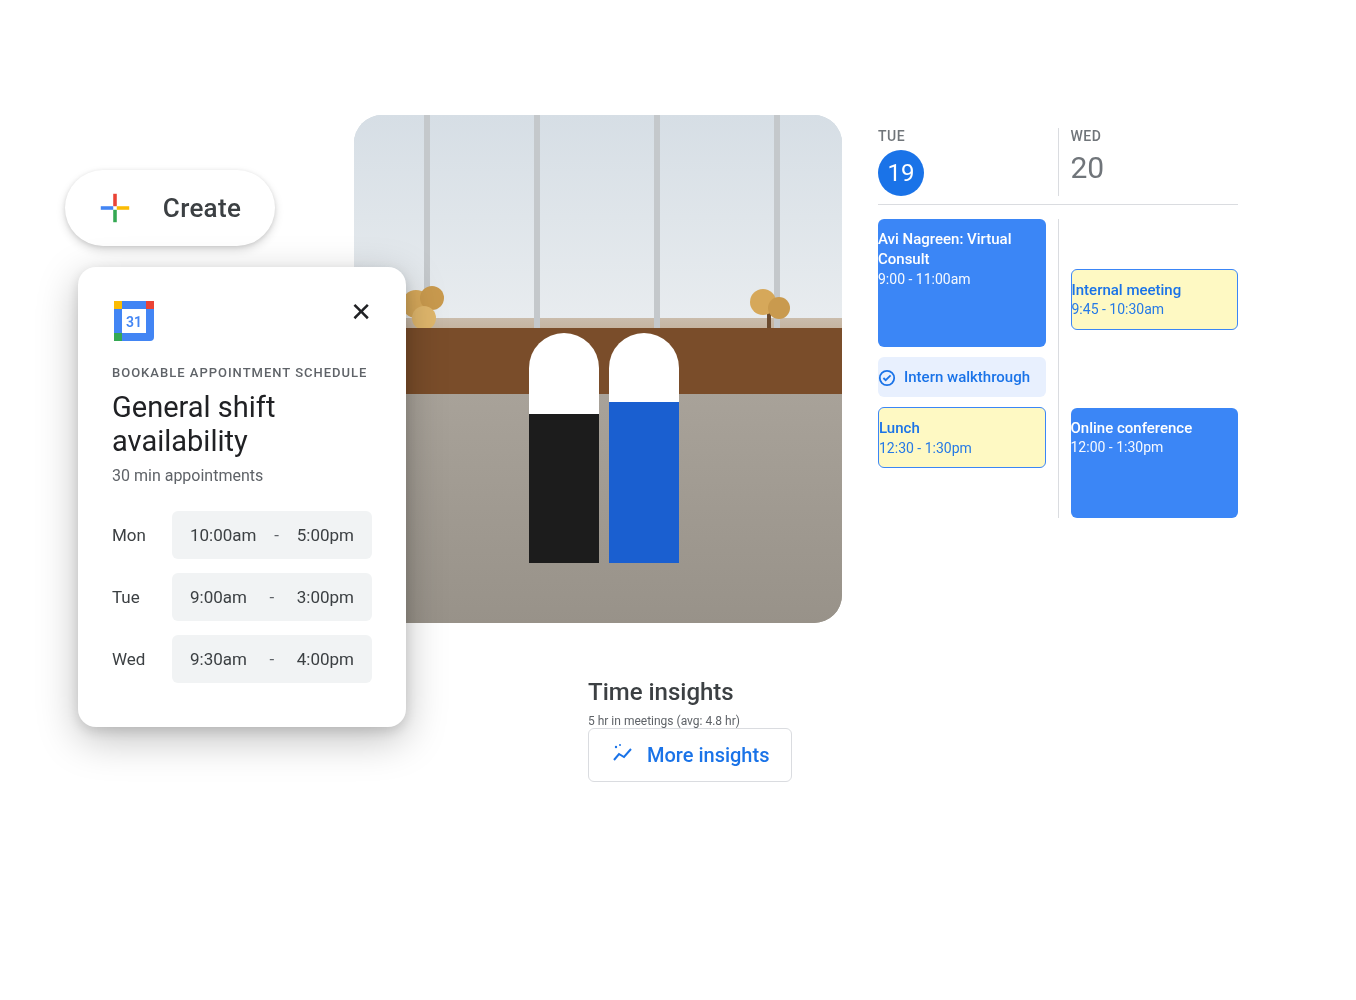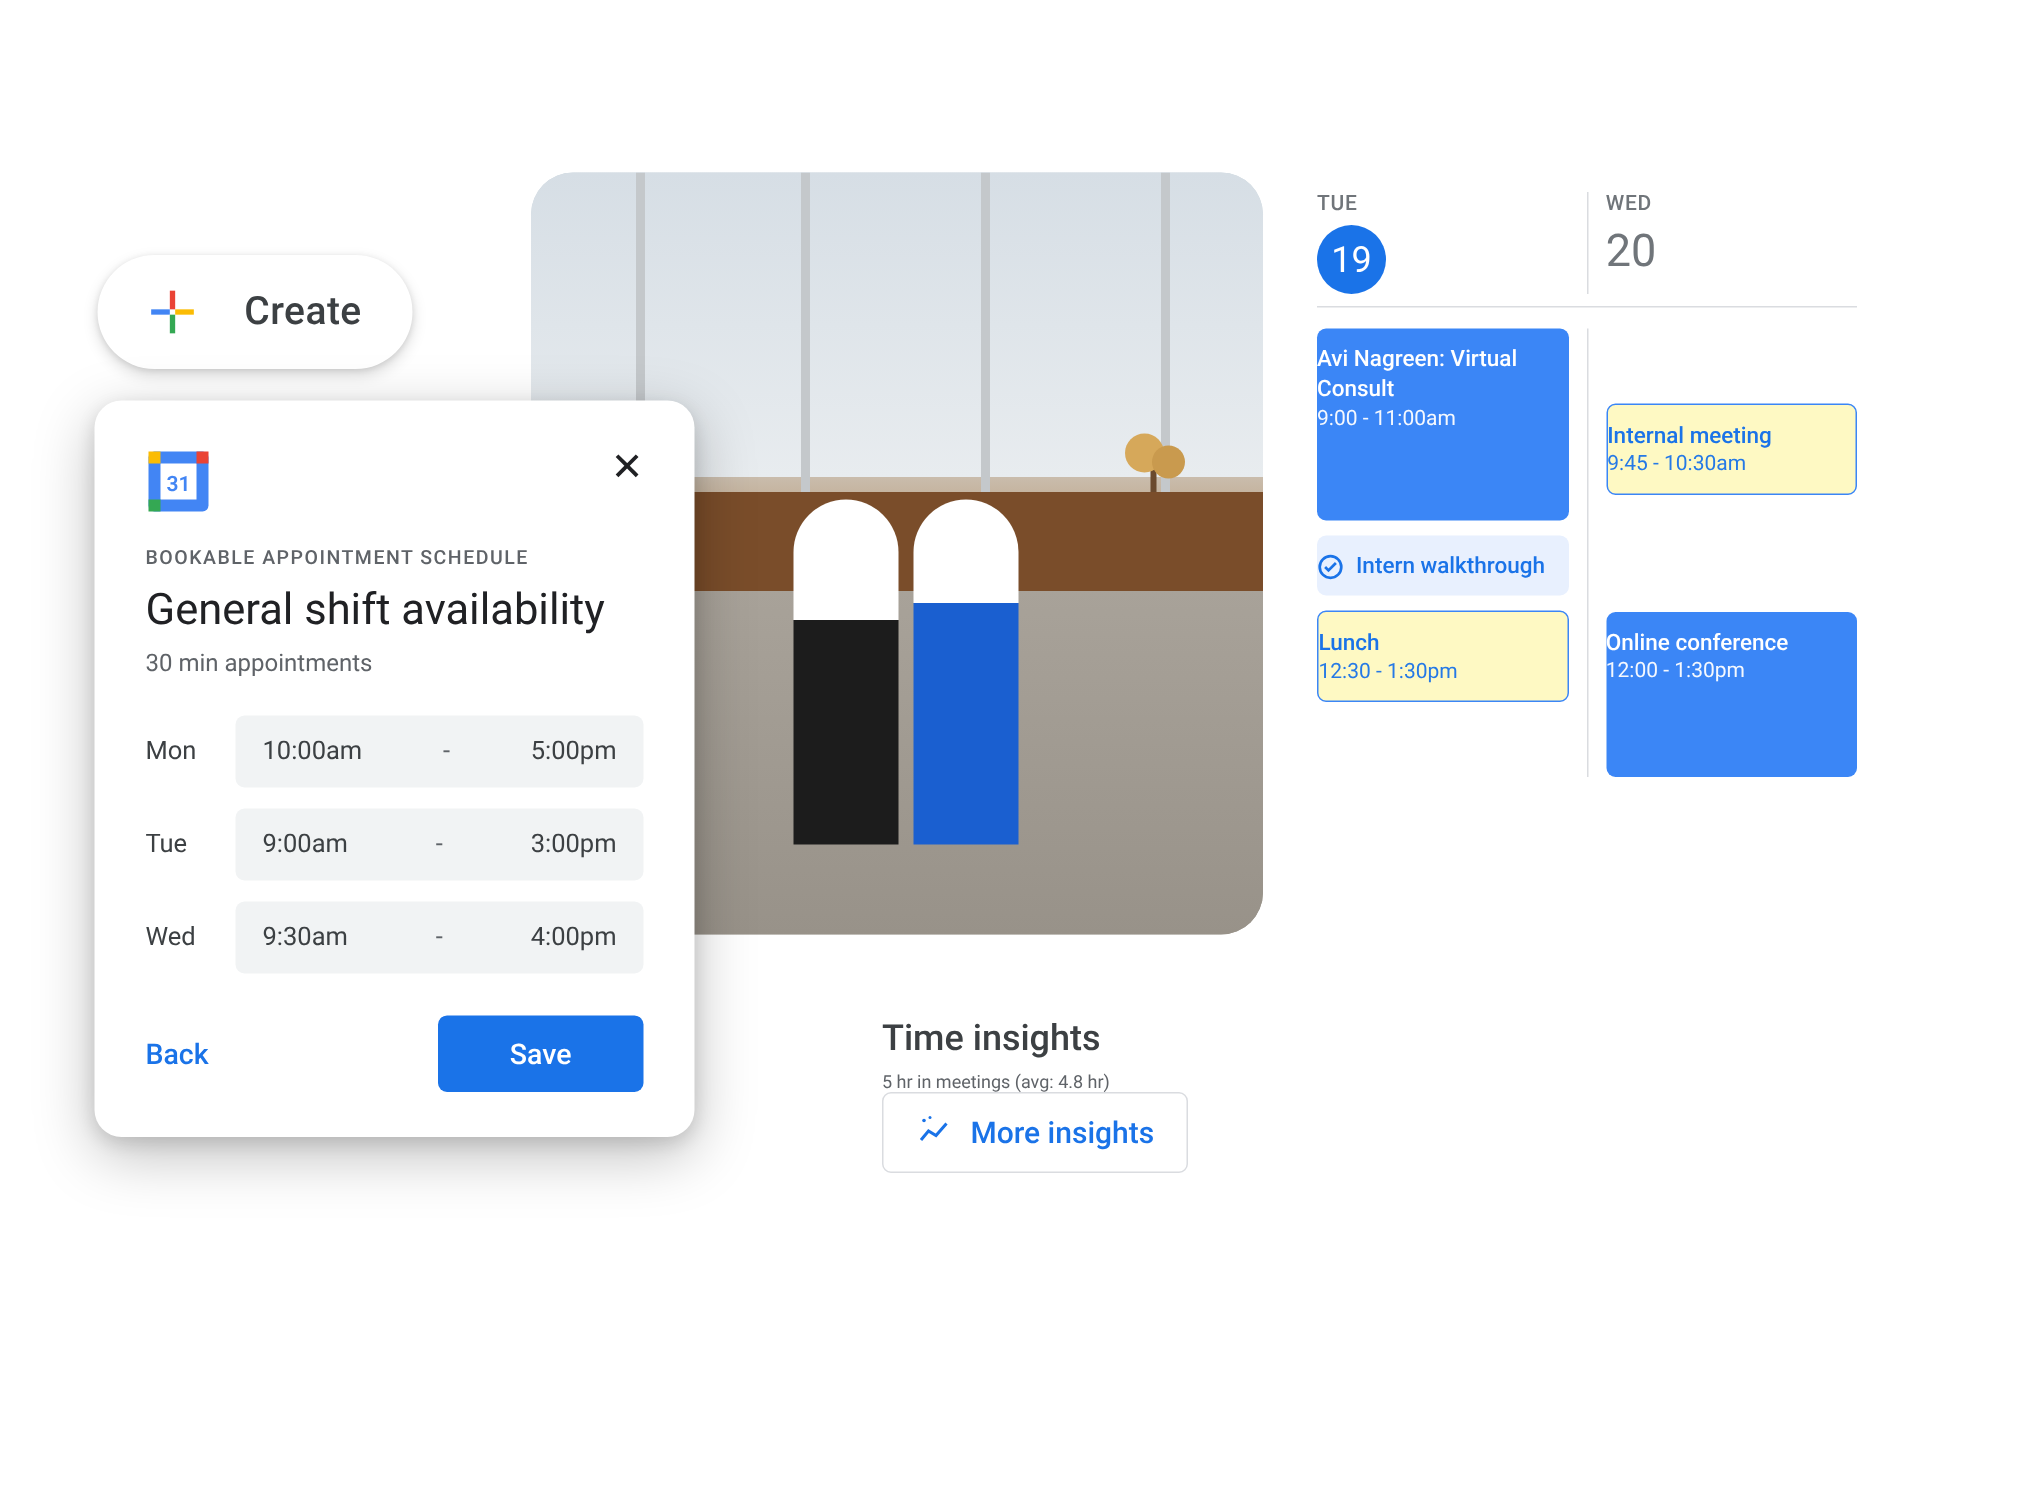--- a/index.html
+++ b/index.html
@@ -44,8 +44,8 @@
   
   .appt-card {
     position: absolute;
-    left: 63px; top: 267px;
-    width: 400px;
+    left: 78px; top: 267px;
+    width: 328px;
     background: #fff;
     border-radius: 18px;
     box-shadow: 0 12px 40px rgba(0,0,0,.25), 0 4px 12px rgba(0,0,0,.12);

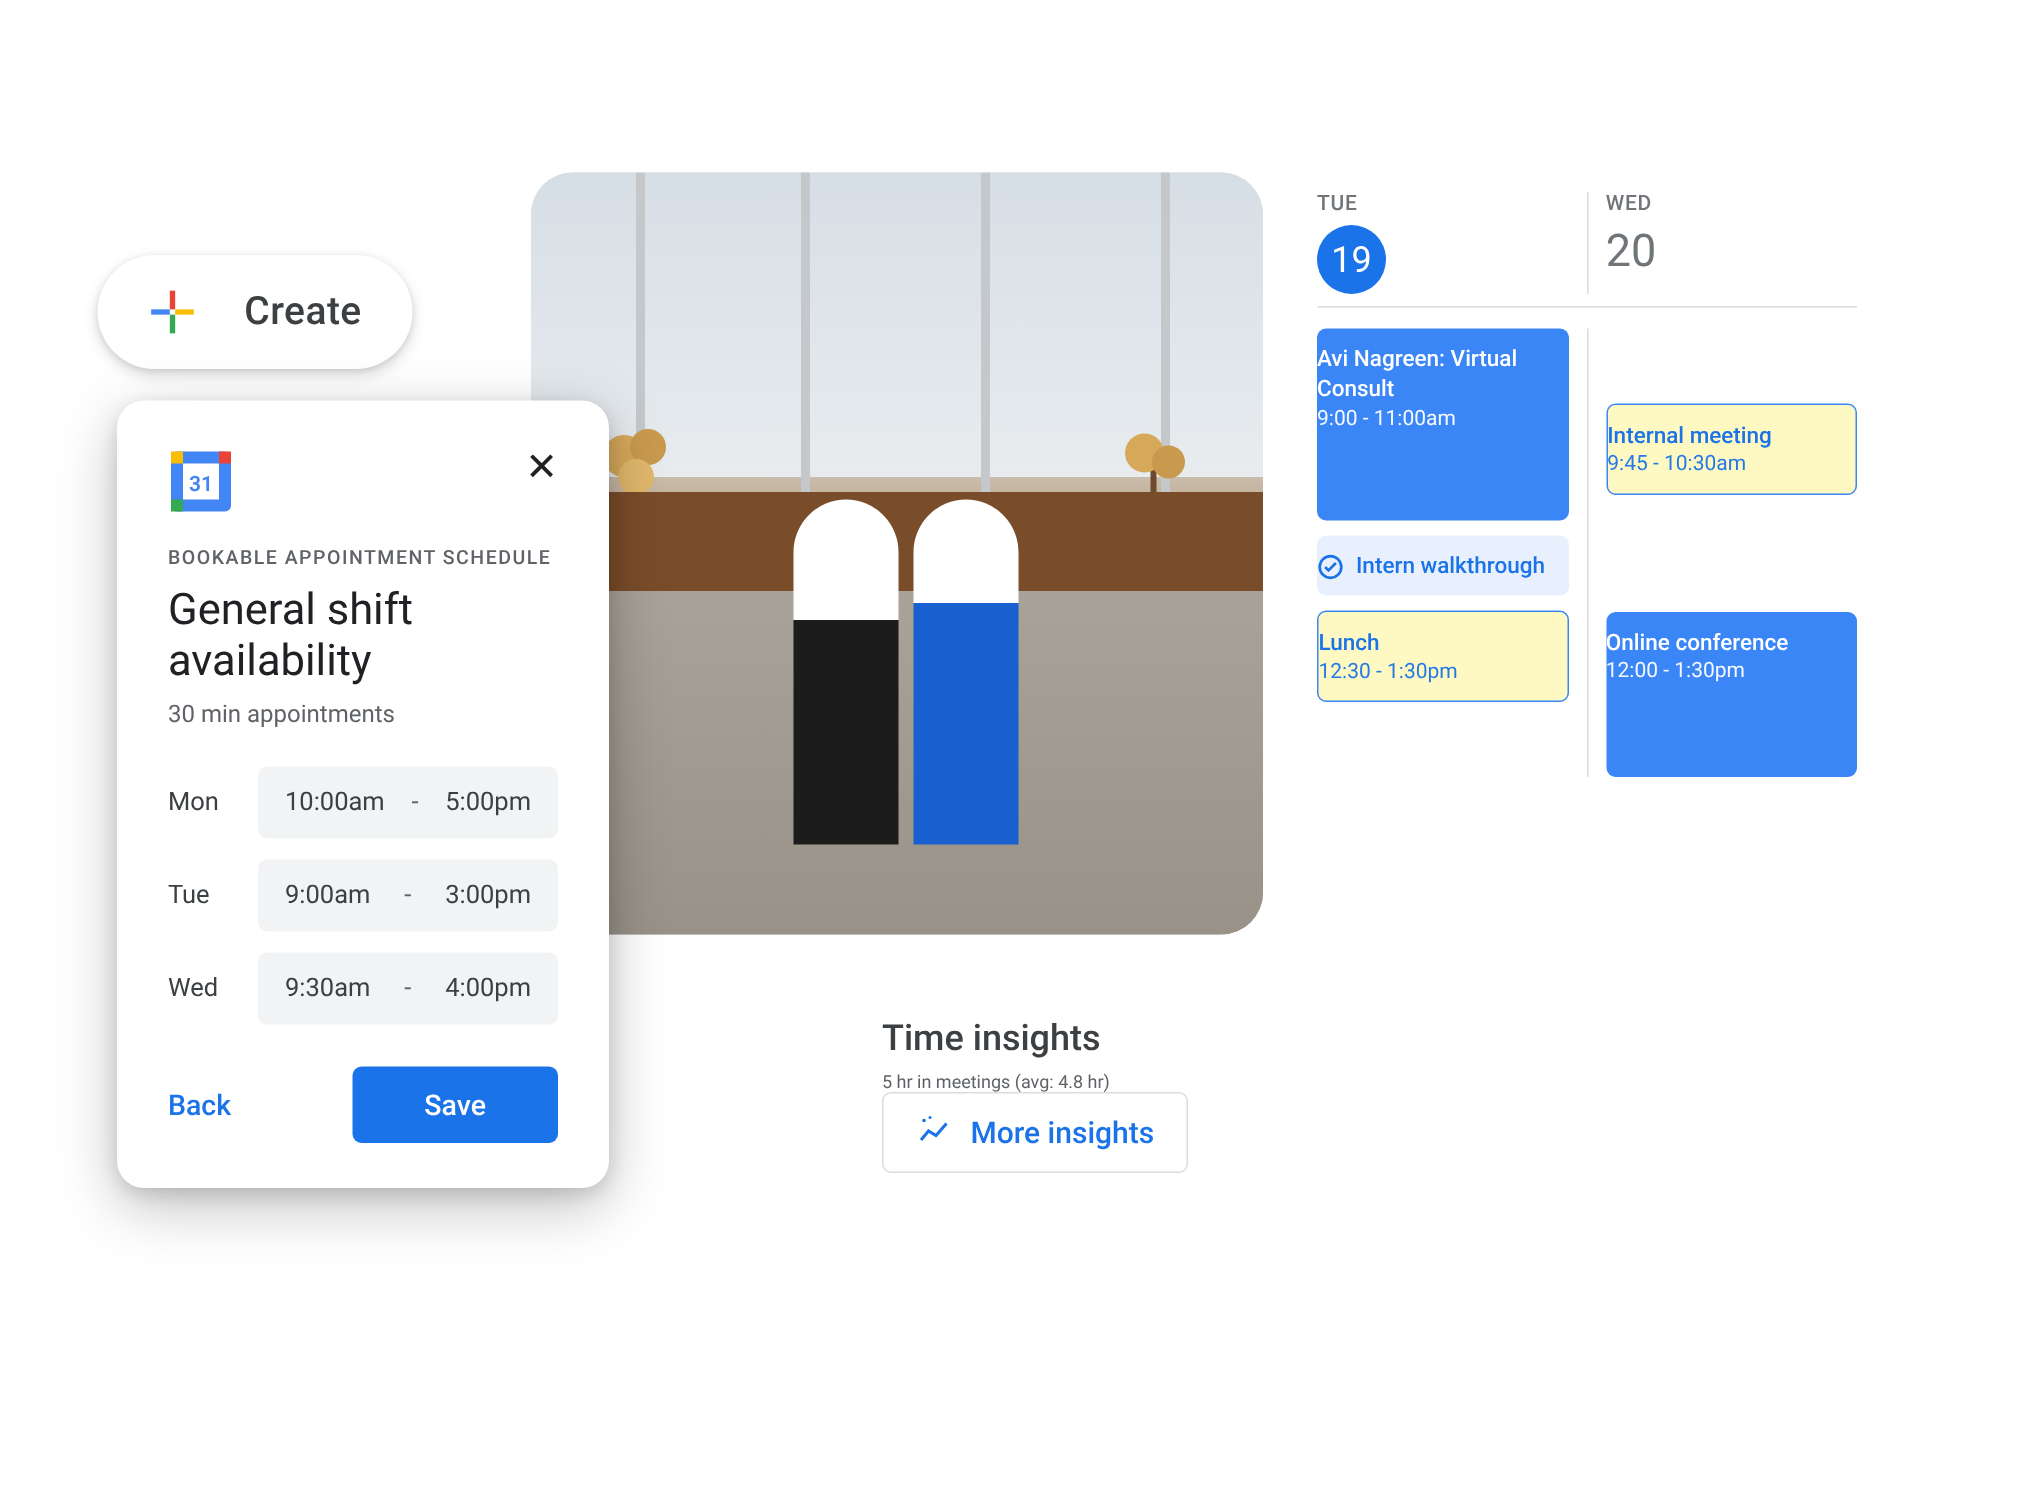--- a/index.html
+++ b/index.html
@@ -183,10 +183,6 @@
     </div>
   </div>
 
-  <div class="appt-actions">
-    <span class="back-btn">Back</span>
-    <button class="save-btn">Save</button>
-  </div>
 </div>
 
 <div class="insights">

